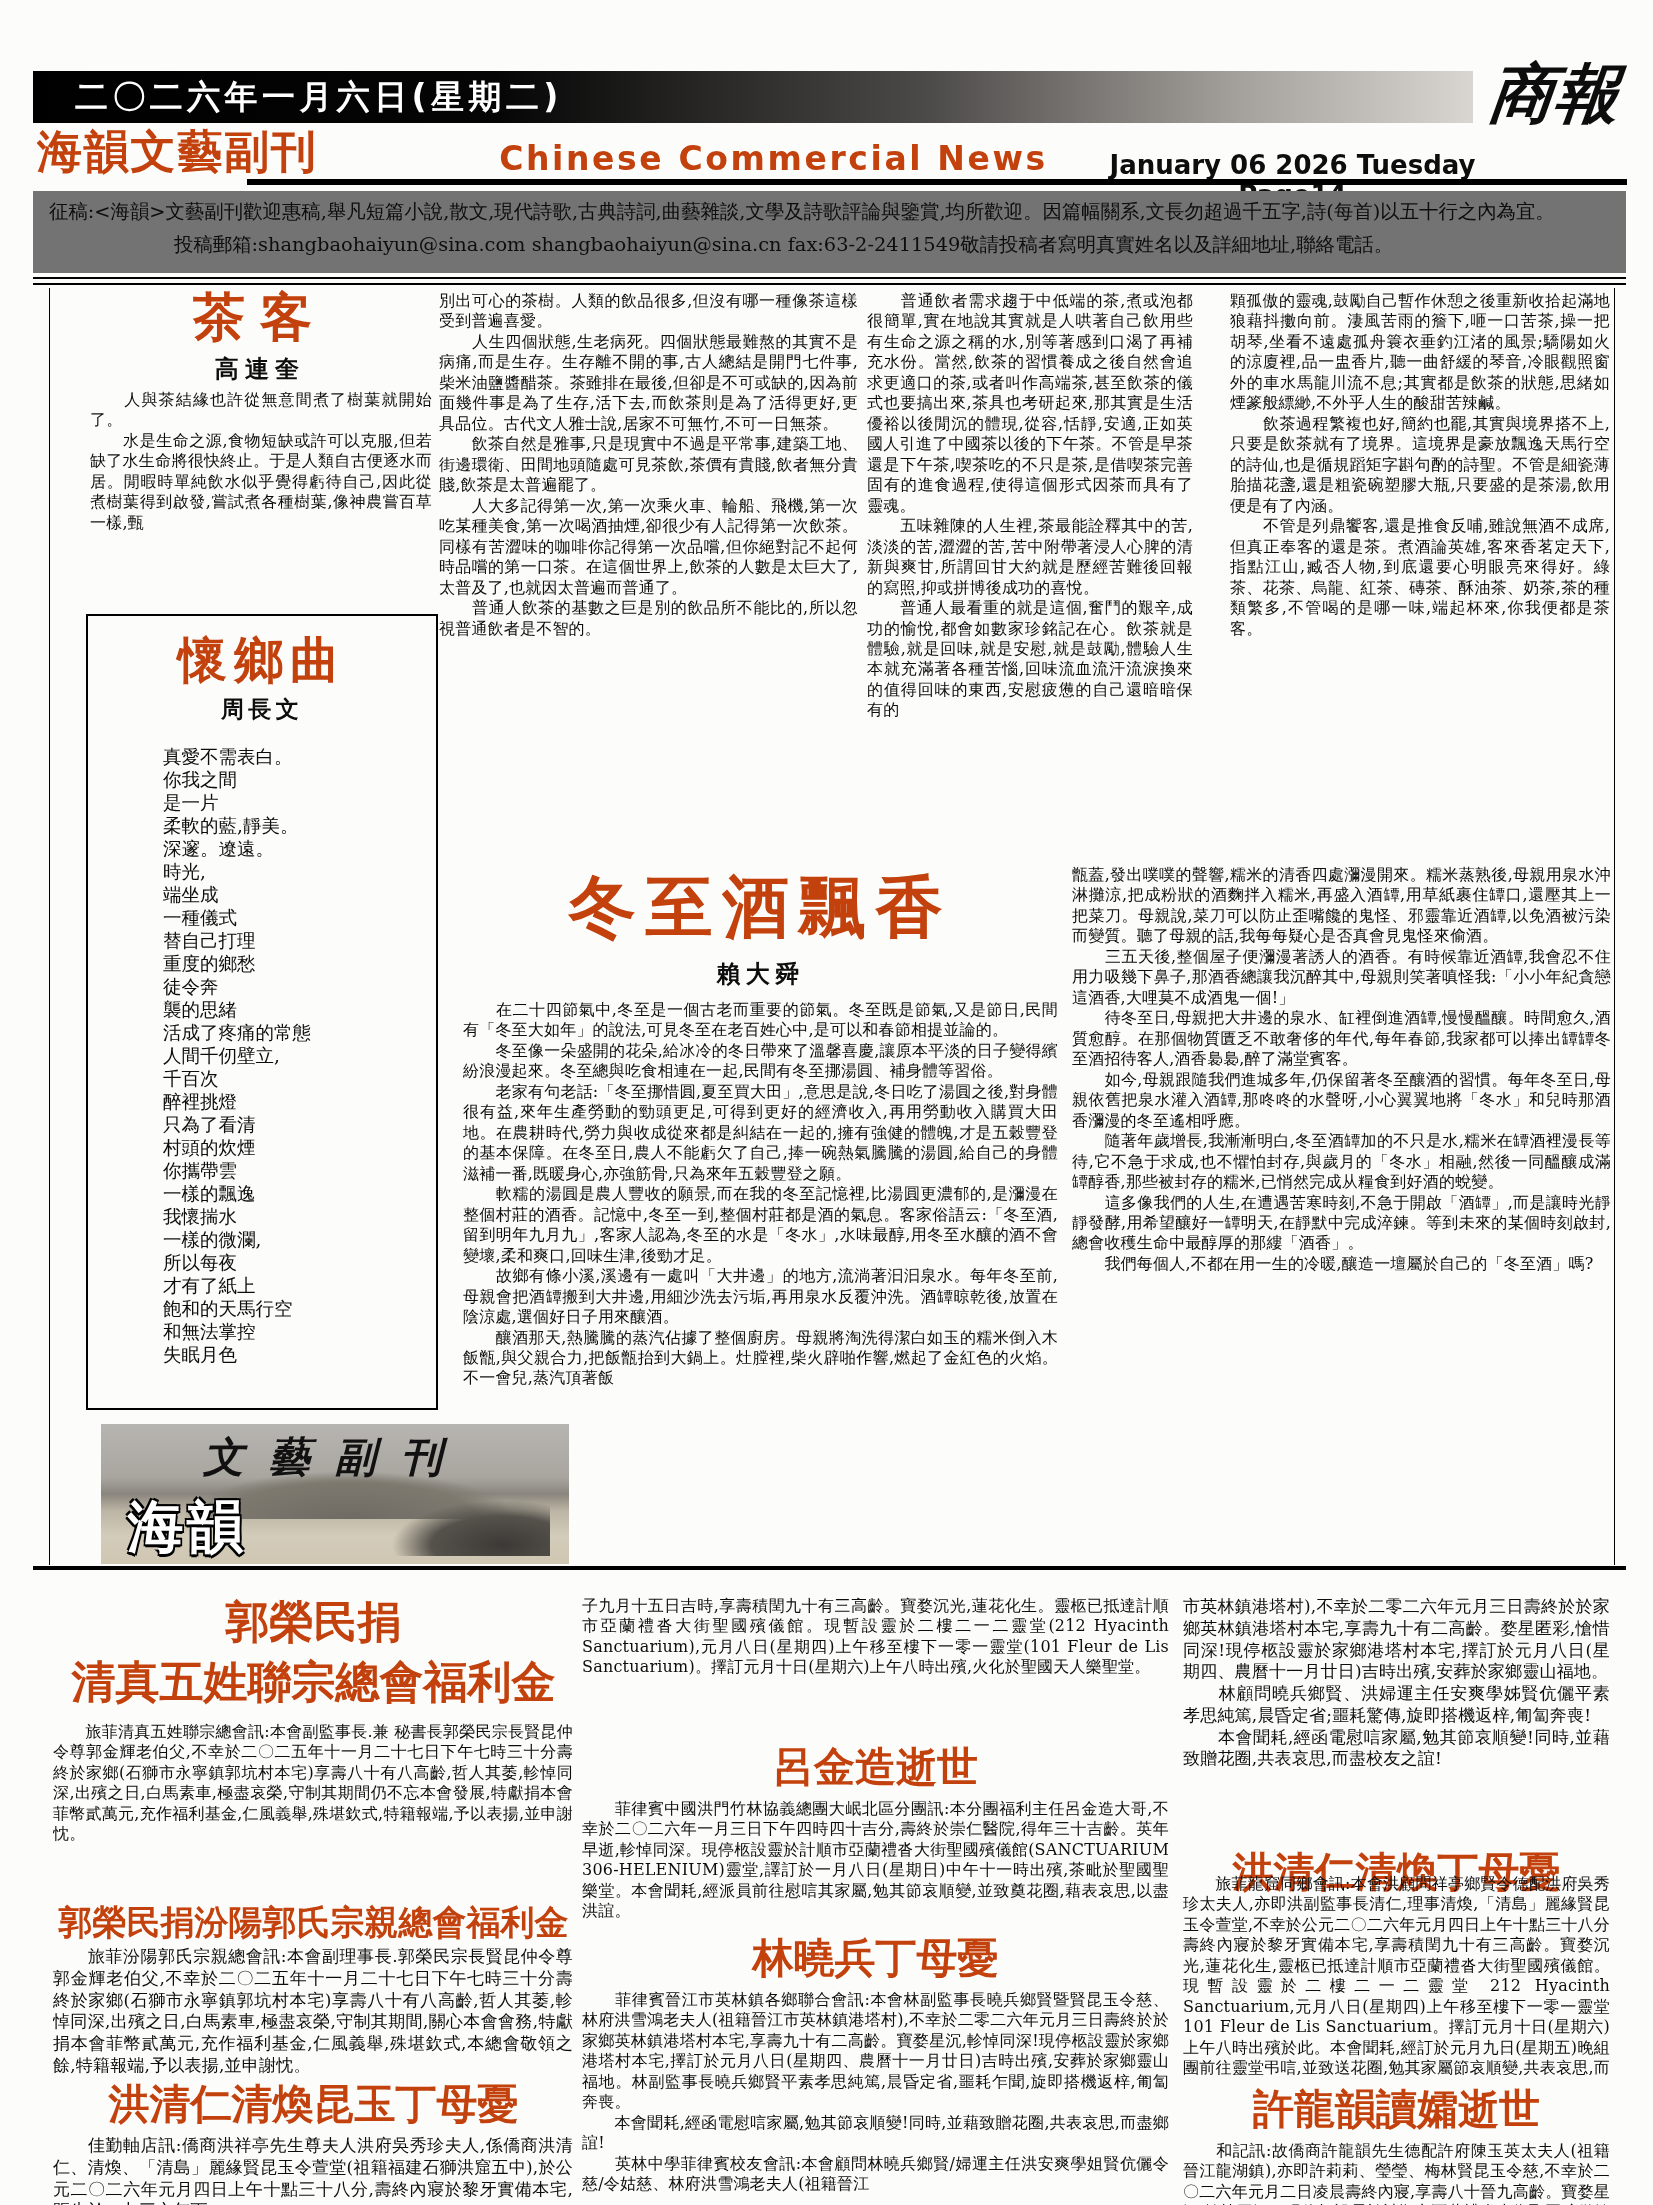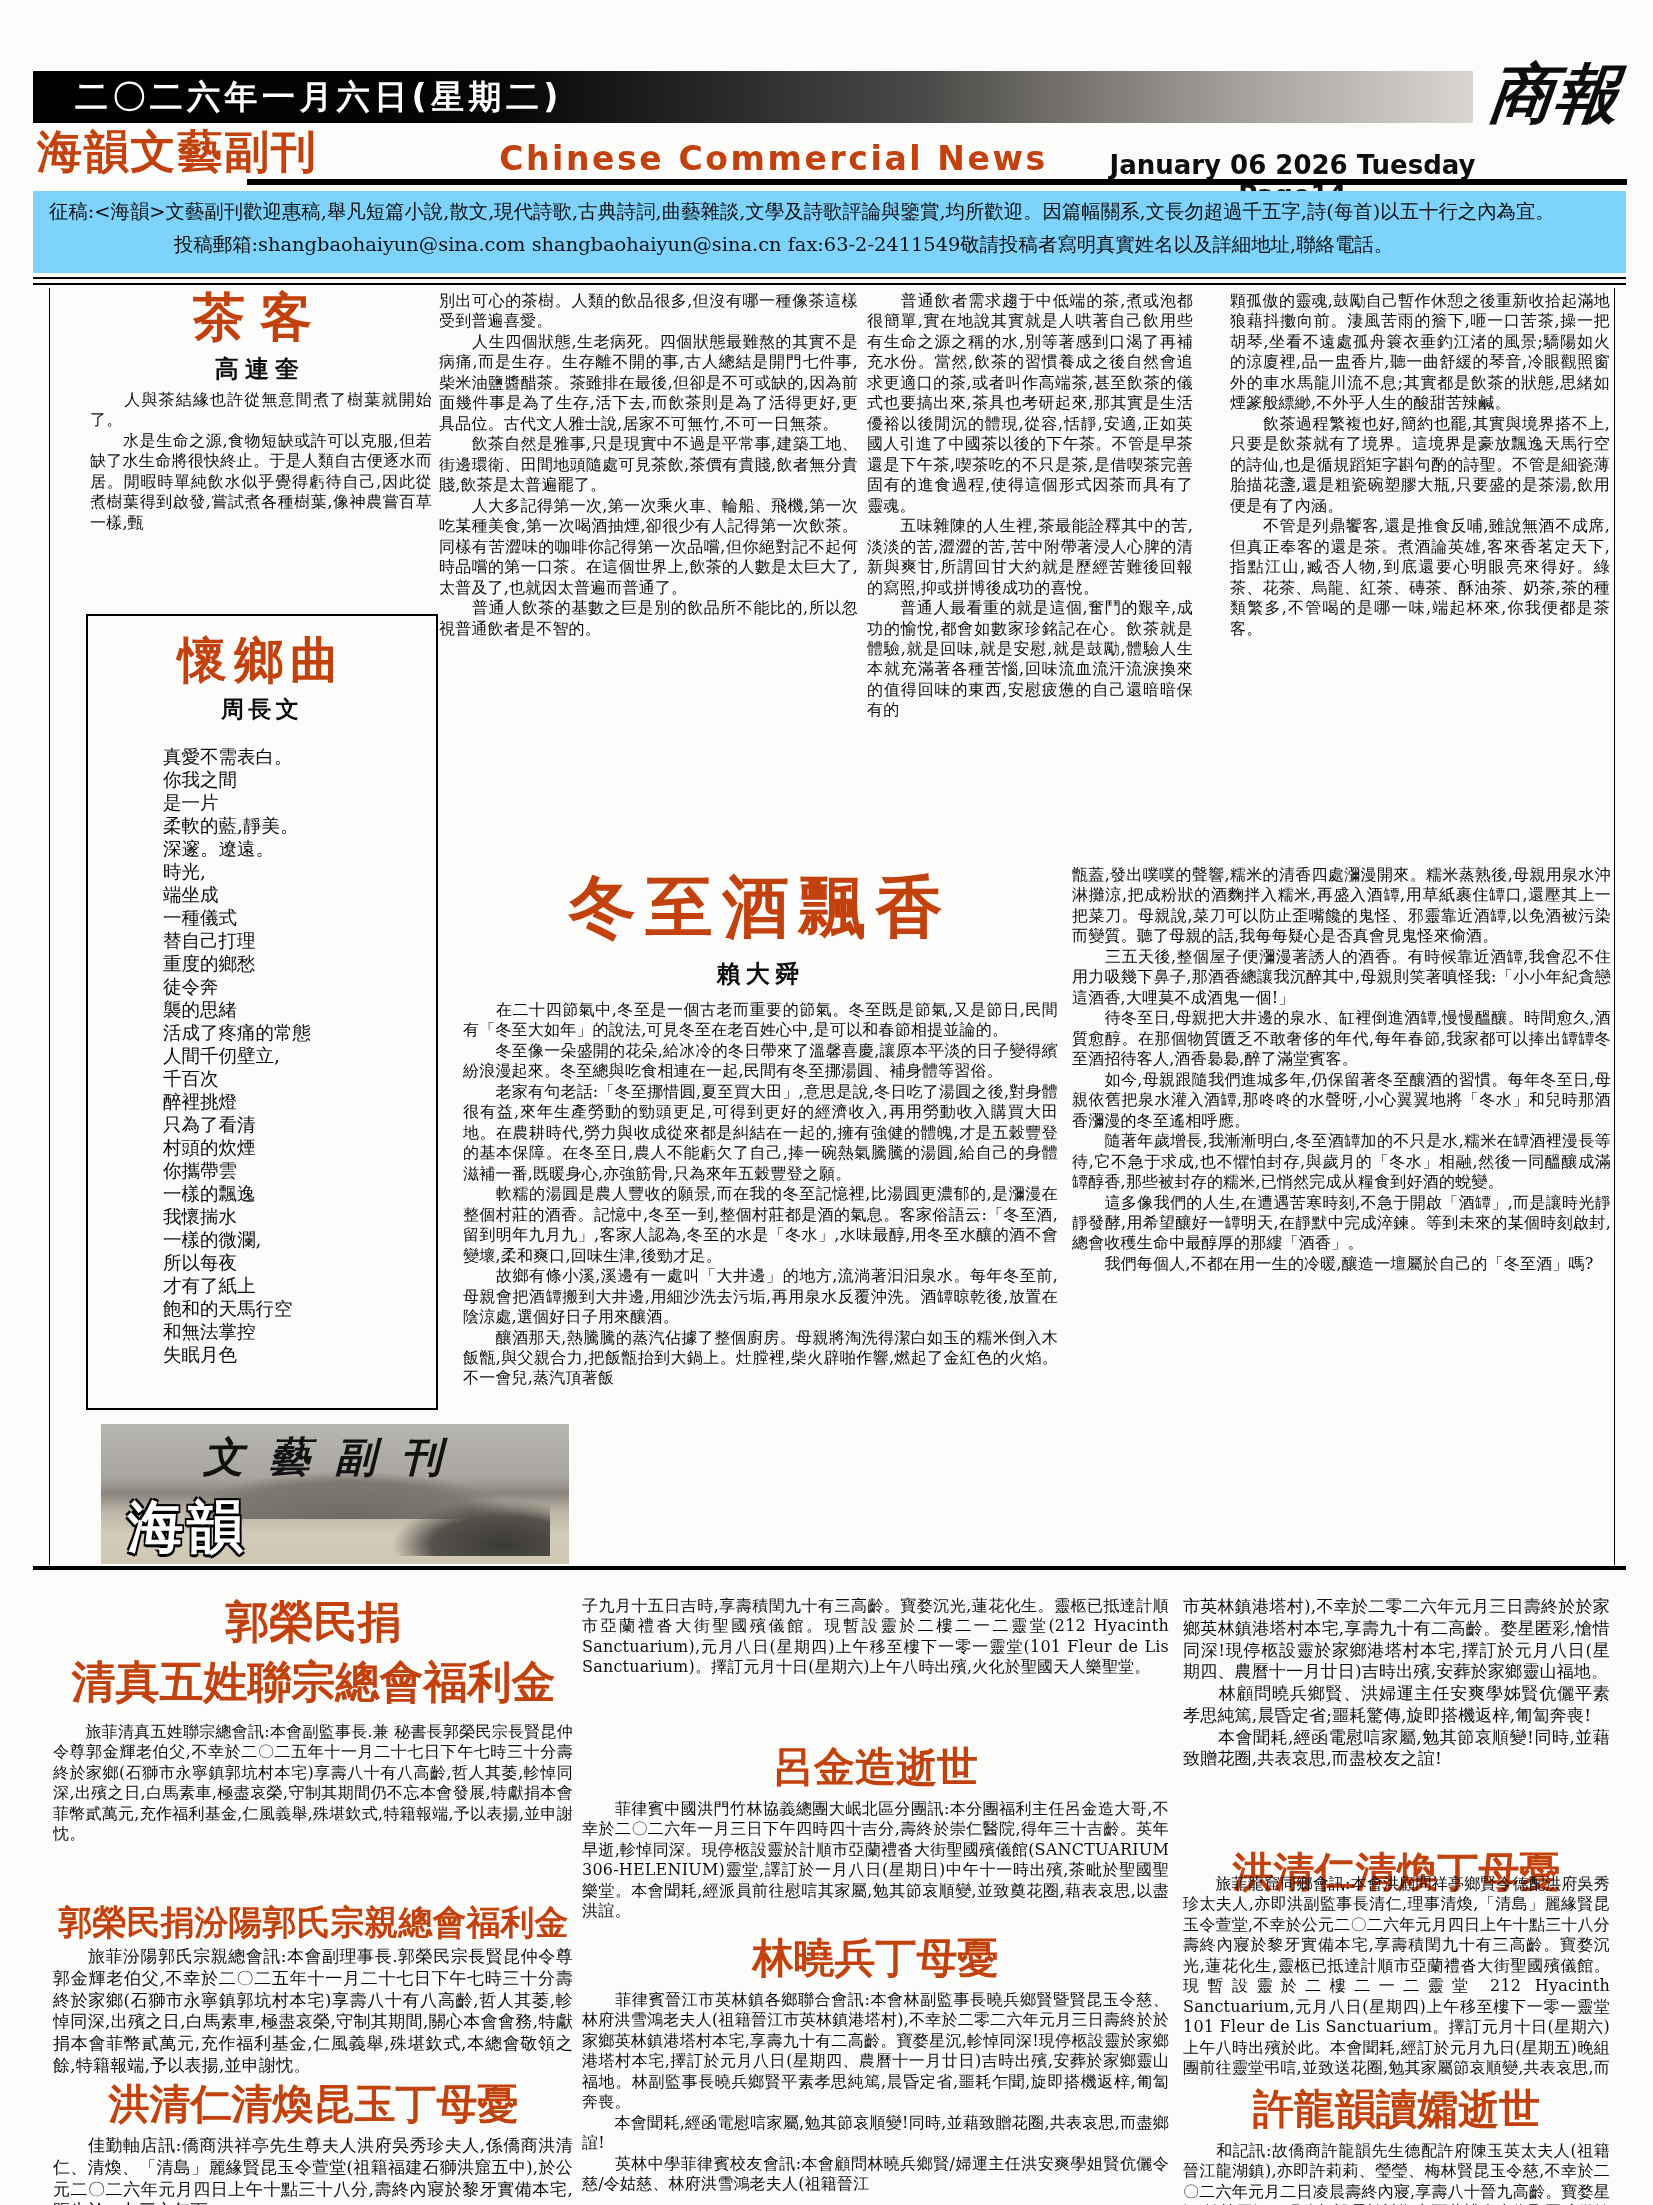--- a/index.html
+++ b/index.html
@@ -16,7 +16,7 @@
   .dateband{background:linear-gradient(90deg,#000 0%,#050505 32%,#4c4a48 62%,#a5a29d 84%,#d9d6d1 100%);}
   .brand{font-style:italic;font-weight:700;transform:skewX(-6deg);}
   .rule{background:#000;}
-  .noticebar{background:#7dd3fc;}
+  .noticebar{background:#737373;}
   .poeming{border:2.2px solid #000;}
   .photo{background:linear-gradient(180deg,#b7b5b1 0%,#a9a6a0 38%,#8a867e 50%,#bcb4a4 62%,#d3ccba 80%,#cfc6b2 100%);overflow:hidden;}
   .hill{position:absolute;left:18%;top:34%;width:70%;height:34%;background:radial-gradient(ellipse at 50% 100%,#6f6b63 0%,#7d796f 55%,transparent 72%);}

